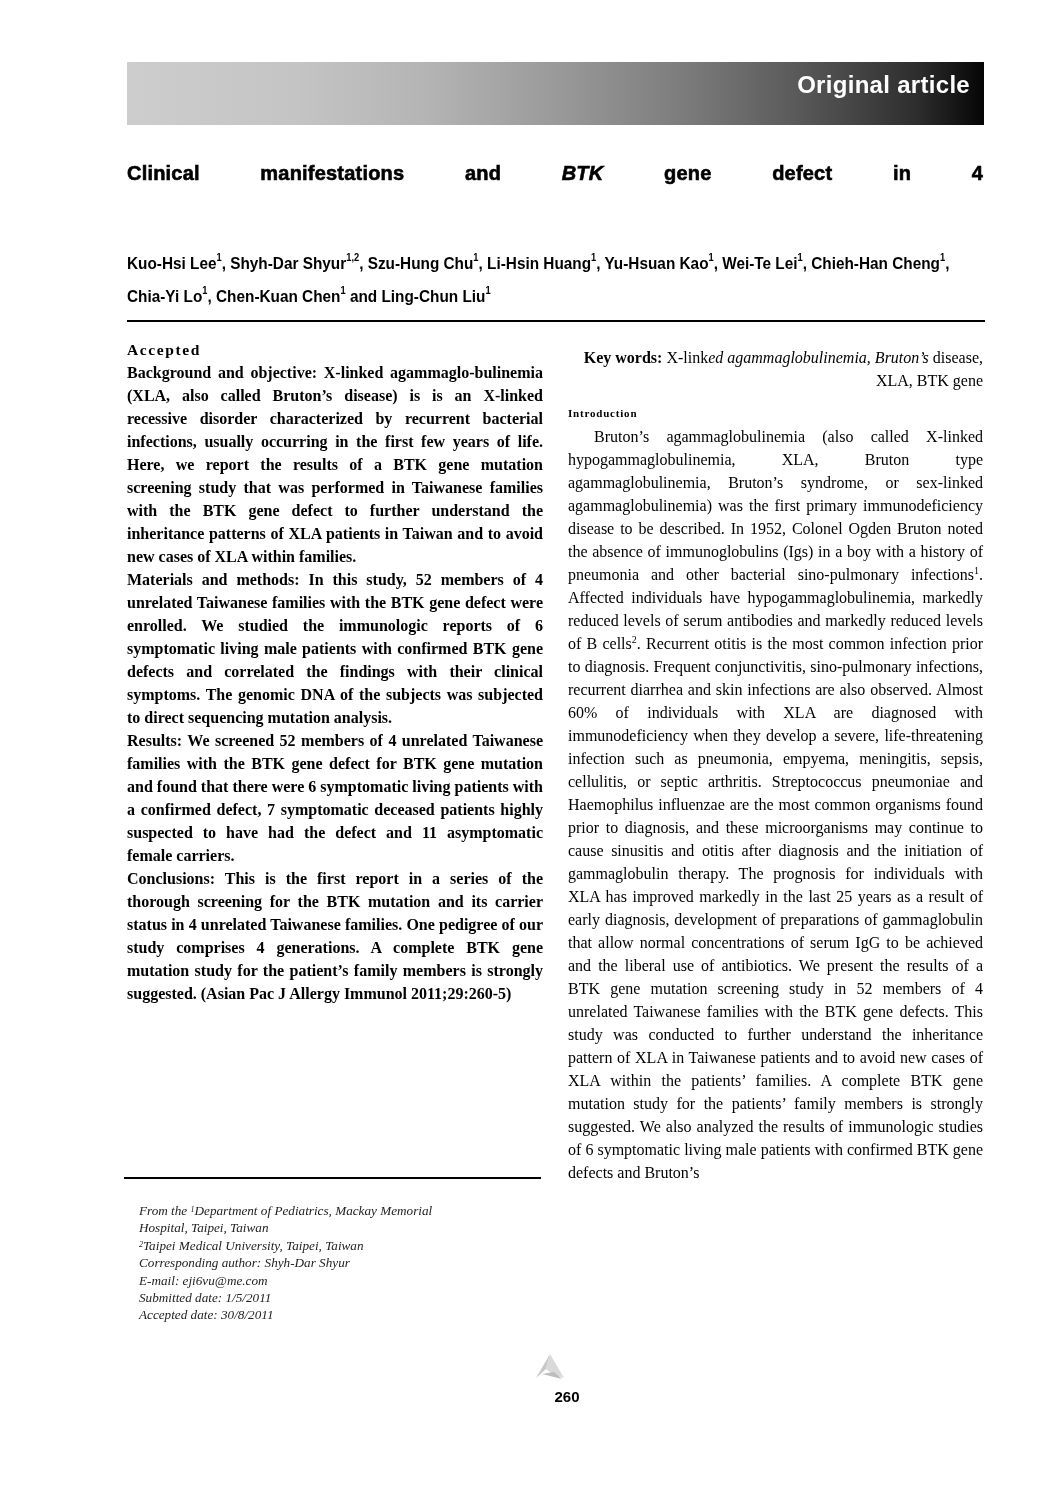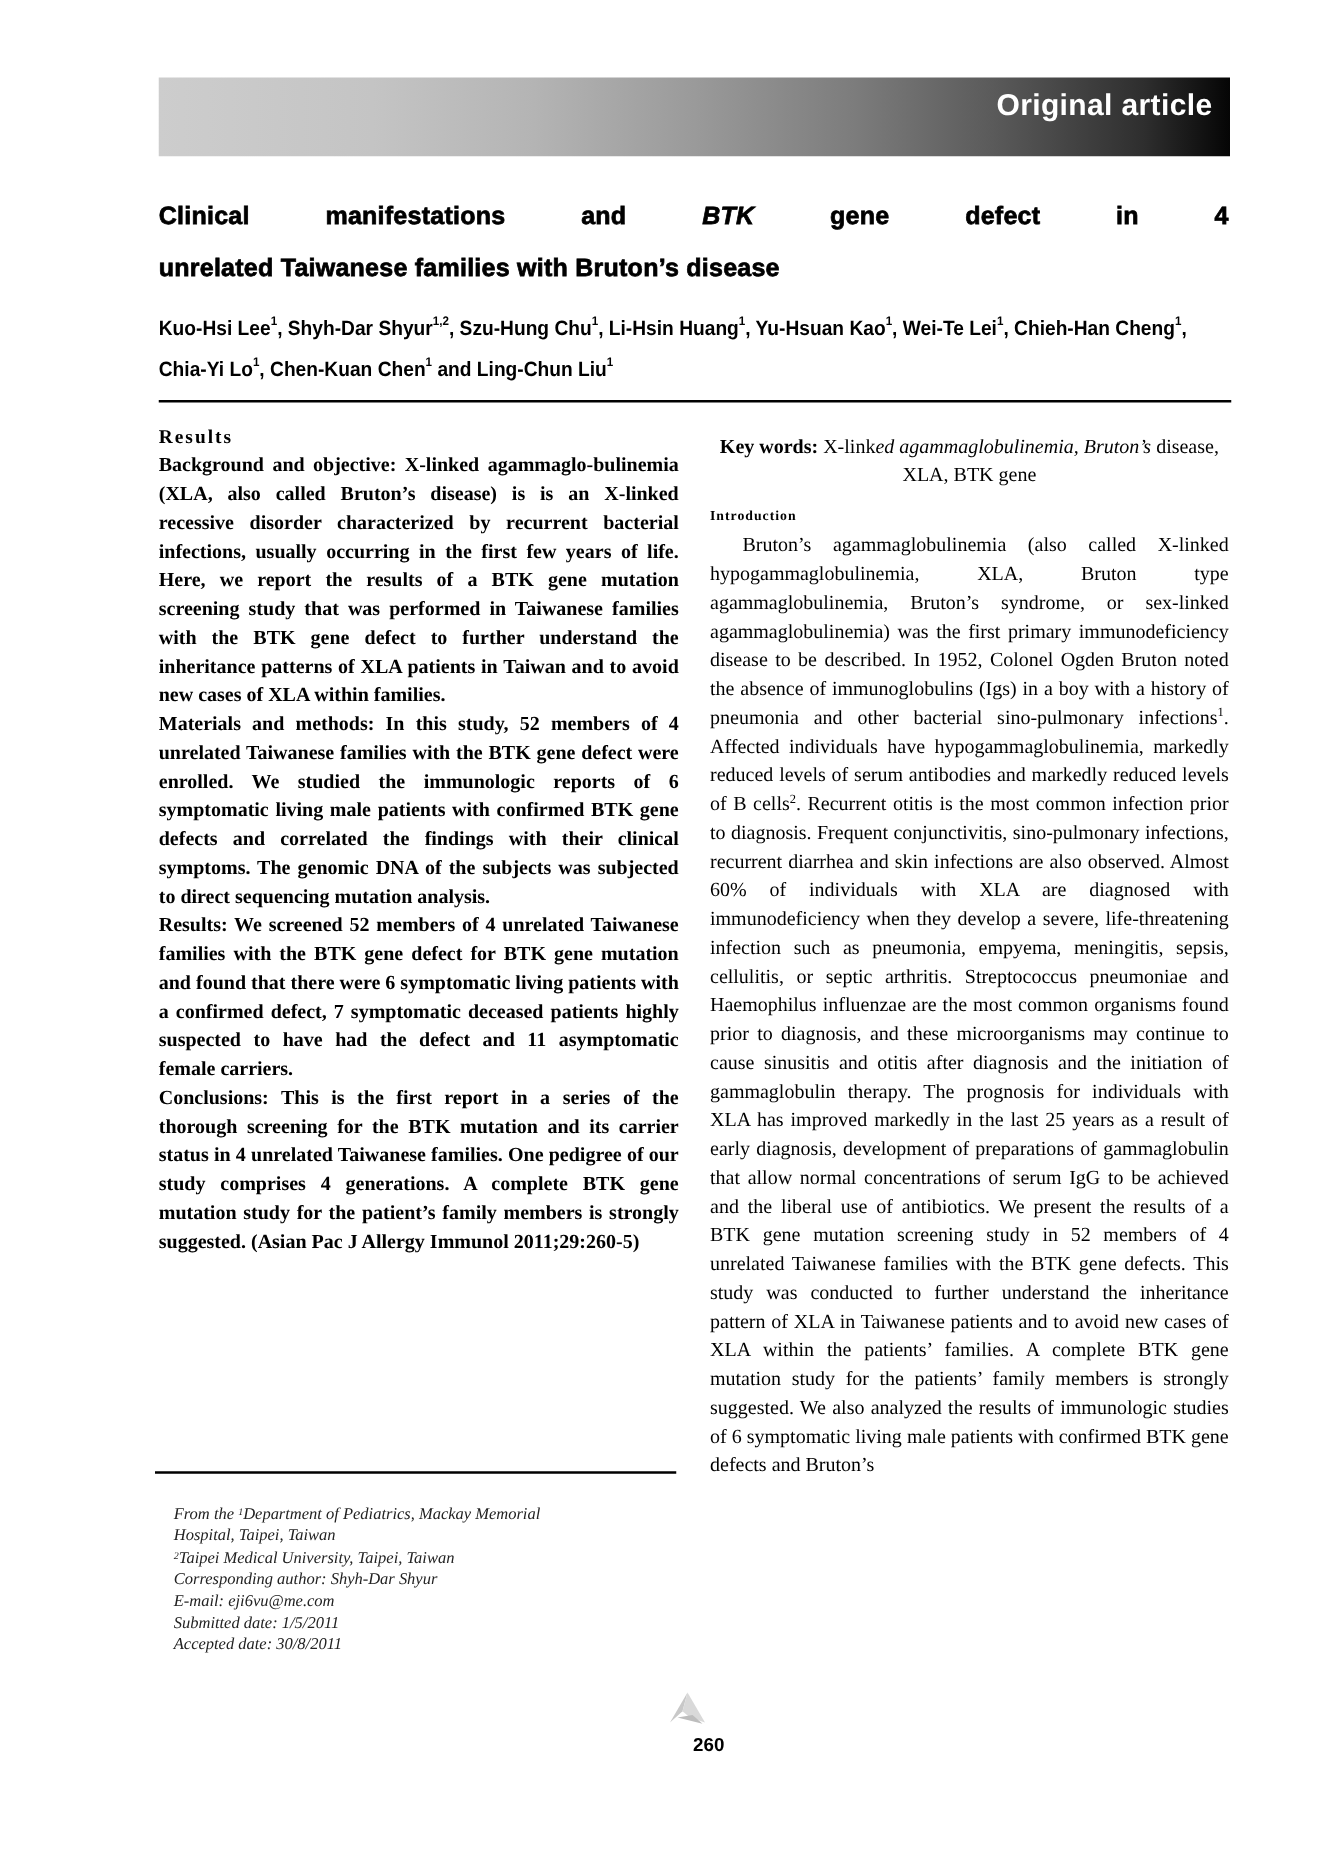--- a/index.html
+++ b/index.html
@@ -75,7 +75,6 @@
 
 <h1 class="title" style="margin:0;">
   <span class="l1"><span>Clinical manifestations and </span><i>BTK</i><span> gene defect in 4</span></span>
-  <span>unrelated Taiwanese families with Bruton’s disease</span>
 </h1>
 
 <div class="authors" id="authors"><span><span>Kuo-Hsi Lee</span><sup>1</sup></span>, <span><span>Shyh-Dar Shyur</span><sup>1,2</sup></span>, <span><span>Szu-Hung Chu</span><sup>1</sup></span>, <span><span>Li-Hsin Huang</span><sup>1</sup></span>, <span><span>Yu-Hsuan Kao</span><sup>1</sup></span>, <span><span>Wei-Te Lei</span><sup>1</sup></span>, <span><span>Chieh-Han Cheng</span><sup>1</sup></span>, <span><span>Chia-Yi Lo</span><sup>1</sup></span>, <span><span>Chen-Kuan Chen</span><sup>1</sup></span> and <span><span>Ling-Chun Liu</span><sup>1</sup></span></div>

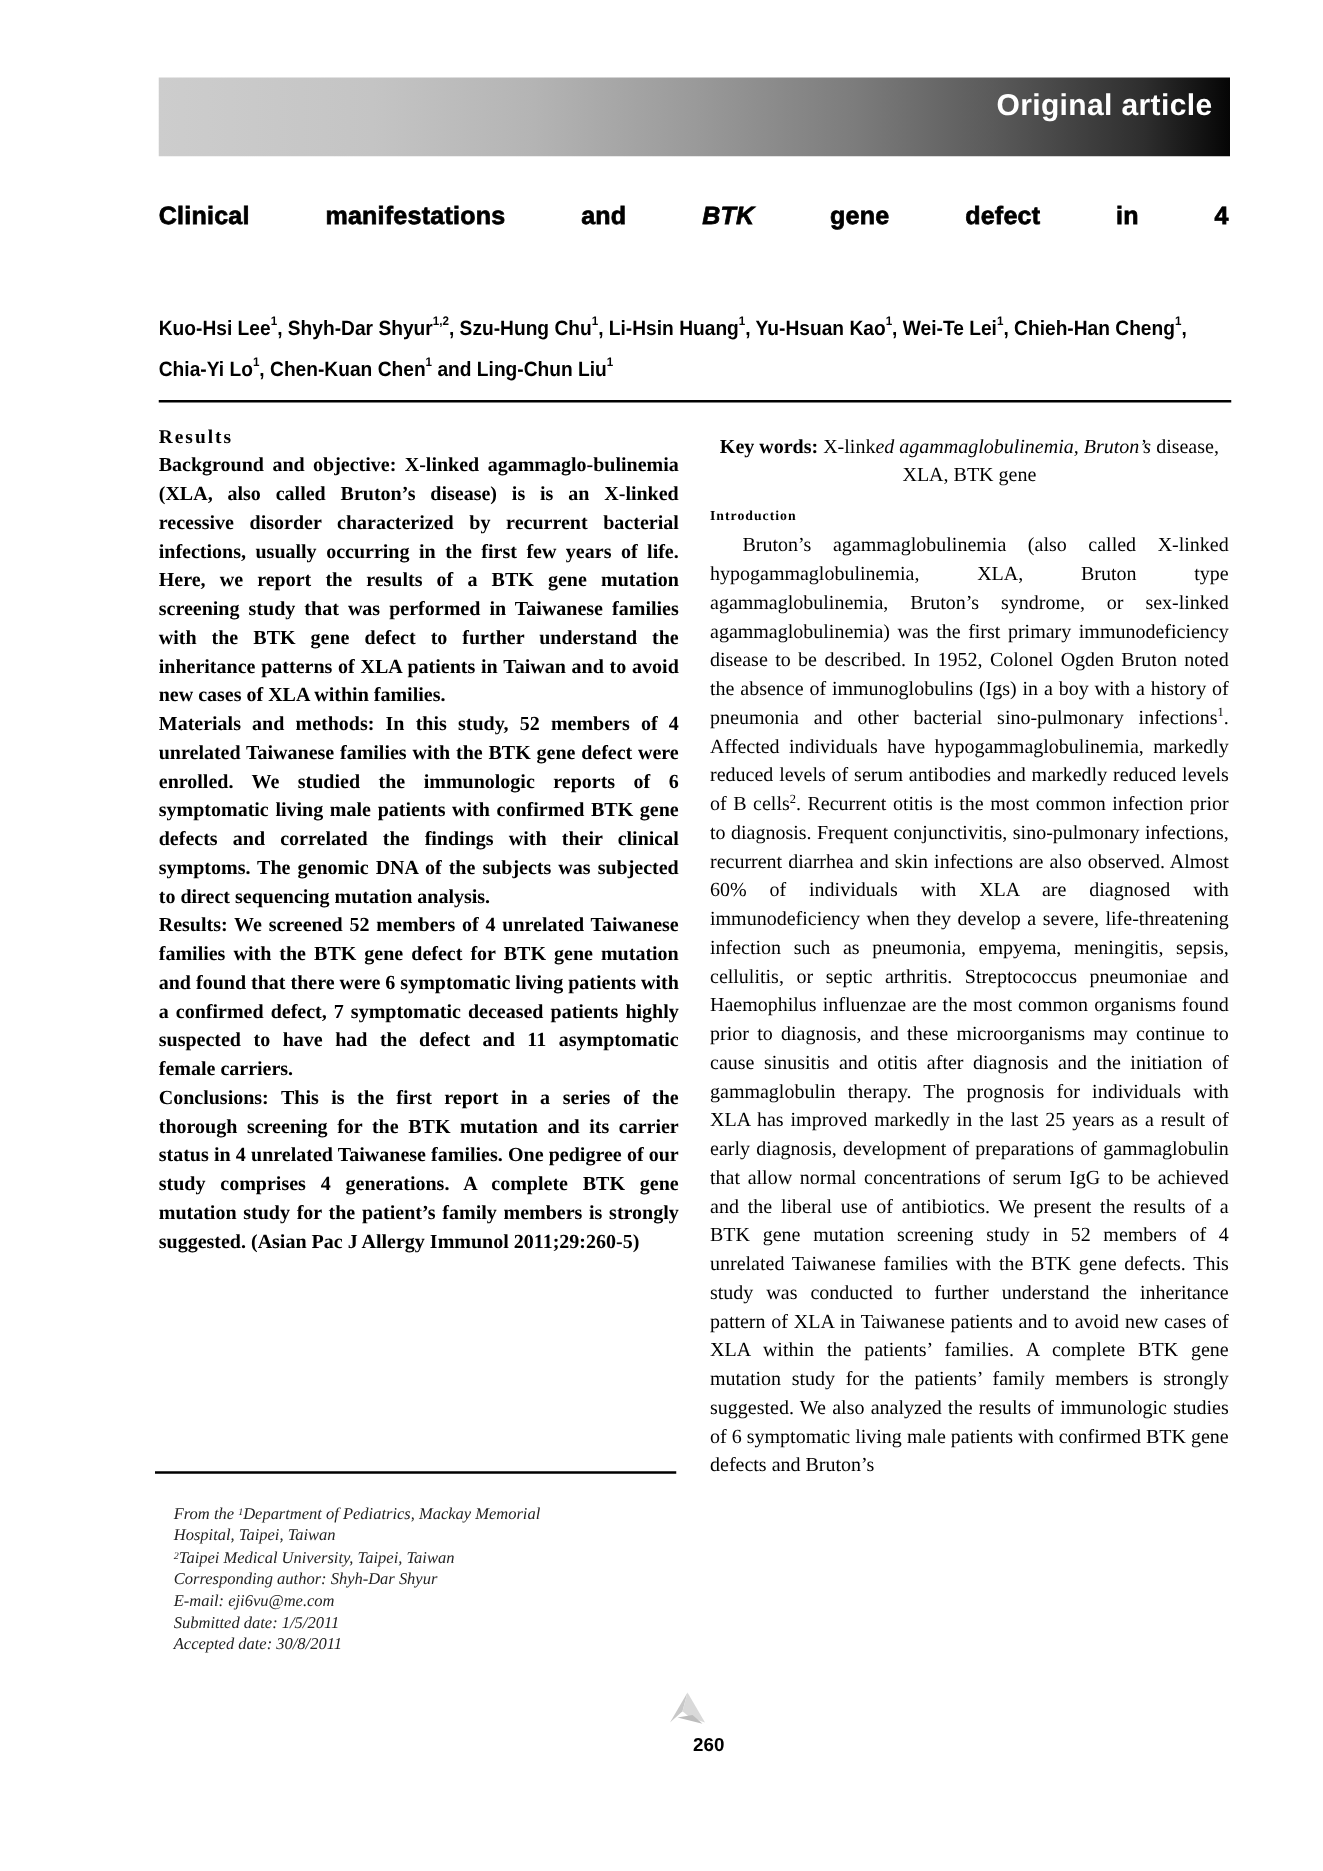--- a/index.html
+++ b/index.html
@@ -82,7 +82,7 @@
 <div class="rule-top"></div>
 
 <div class="col-left">
-  <p class="summary-head">Results</p>
+  <p class="summary-head">Accepted</p>
   <p>Background and objective: X-linked agammaglo-bulinemia (XLA, also called Bruton’s disease) is is an X-linked recessive disorder characterized by recurrent bacterial infections, usually occurring in the first few years of life. Here, we report the results of a BTK gene mutation screening study that was performed in Taiwanese families with the BTK gene defect to further understand the inheritance patterns of XLA patients in Taiwan and to avoid new cases of XLA within families.</p>
   <p>Materials and methods: In this study, 52 members of 4 unrelated Taiwanese families with the BTK gene defect were enrolled. We studied the immunologic reports of 6 symptomatic living male patients with confirmed BTK gene defects and correlated the findings with their clinical symptoms. The genomic DNA of the subjects was subjected to direct sequencing mutation analysis.</p>
   <p>Results: We screened 52 members of 4 unrelated Taiwanese families with the BTK gene defect for BTK gene mutation and found that there were 6 symptomatic living patients with a confirmed defect, 7 symptomatic deceased patients highly suspected to have had the defect and 11 asymptomatic female carriers.</p>

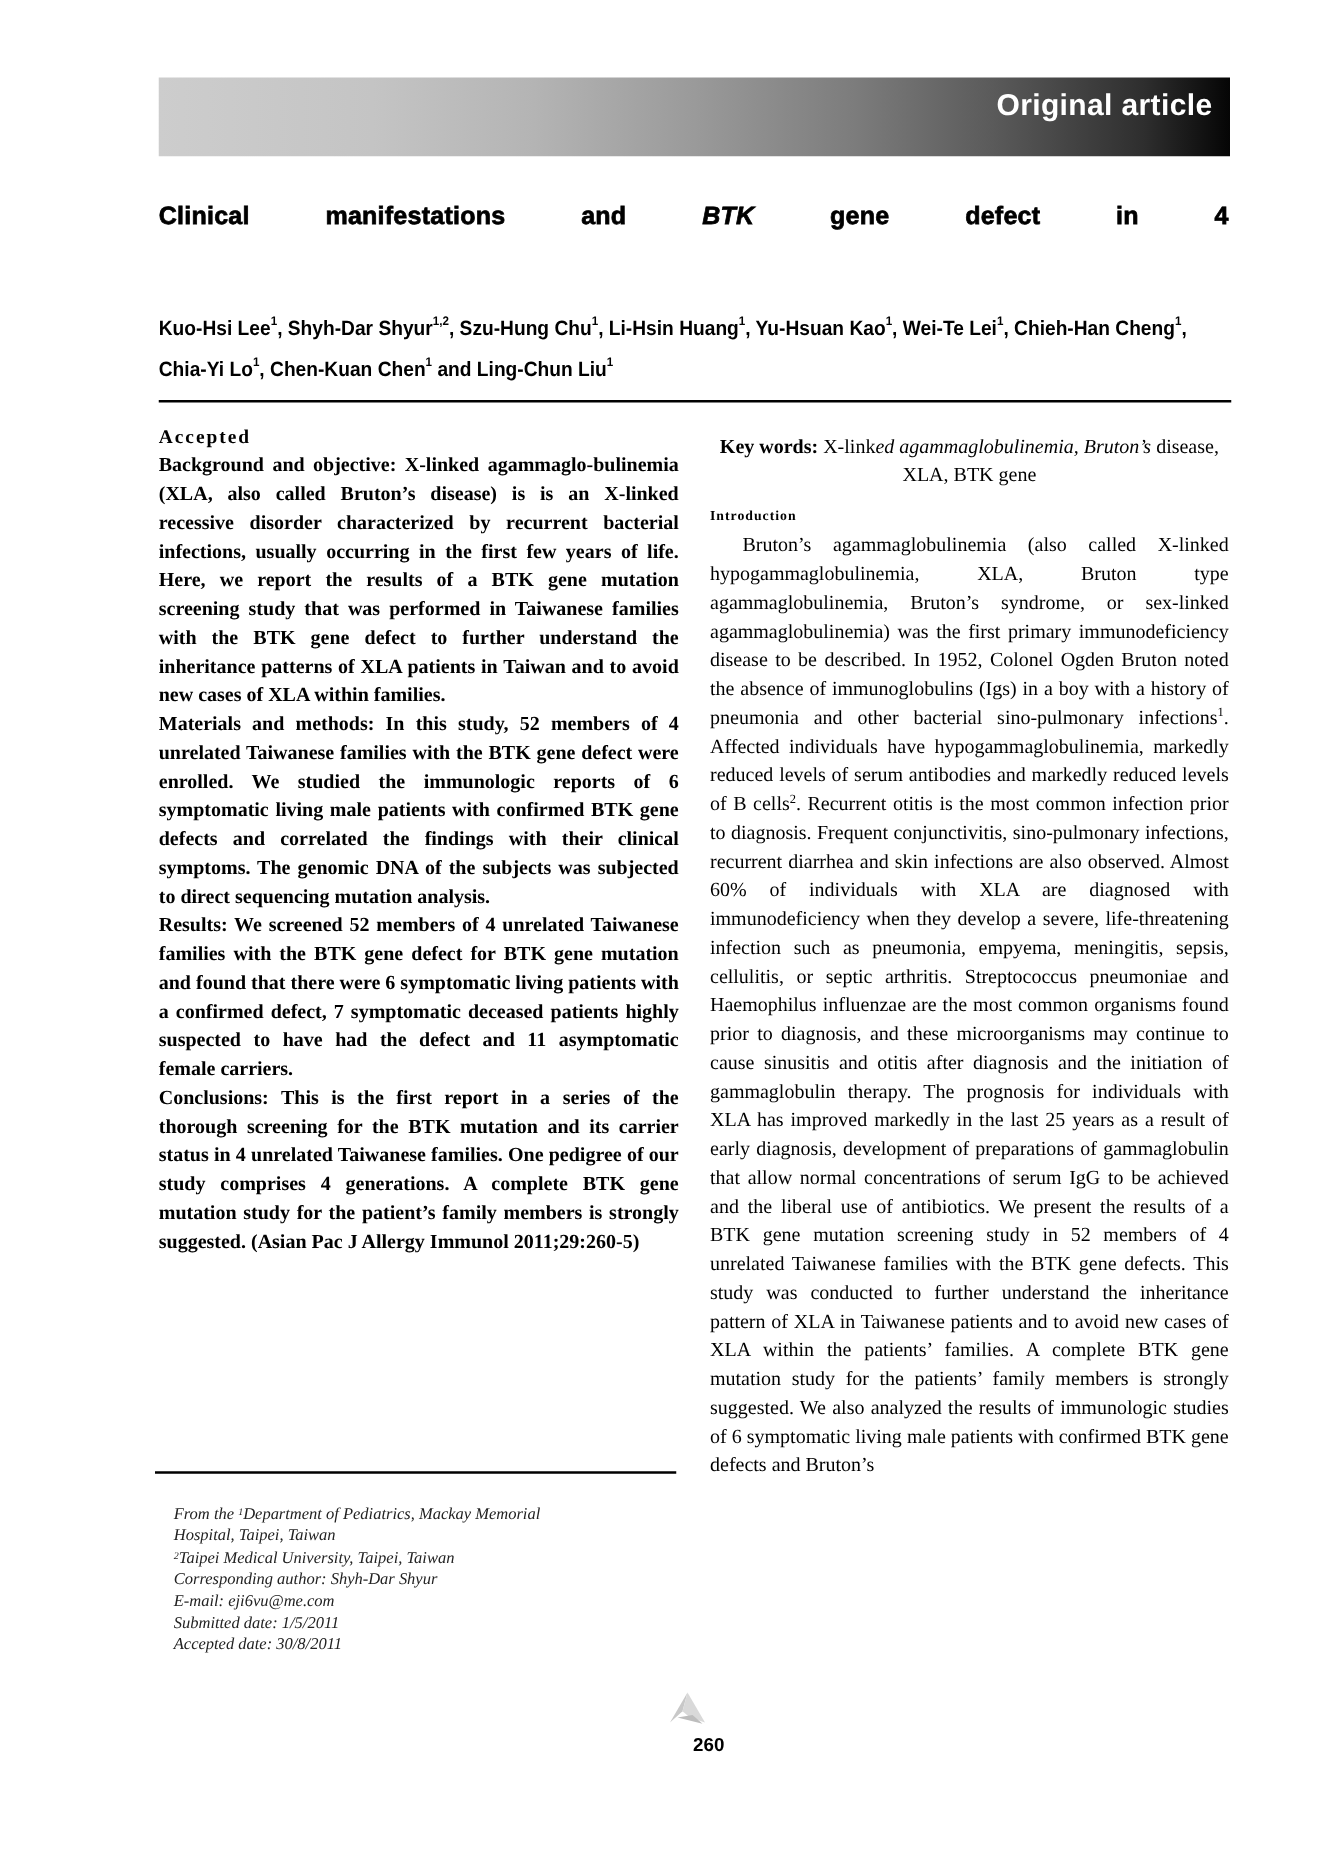--- a/index.html
+++ b/index.html
@@ -90,7 +90,7 @@
 </div>
 
 <div class="col-right">
-  <p style="text-align:center;">
+  <p style="text-align:right;">
     <span class="kw-label">Key words:</span><span> X-link</span><i>ed agammaglobulinemia, Bruton’s</i><span> disease, XLA, BTK gene</span>
   </p>
   <p class="intro-head">Introduction</p>

